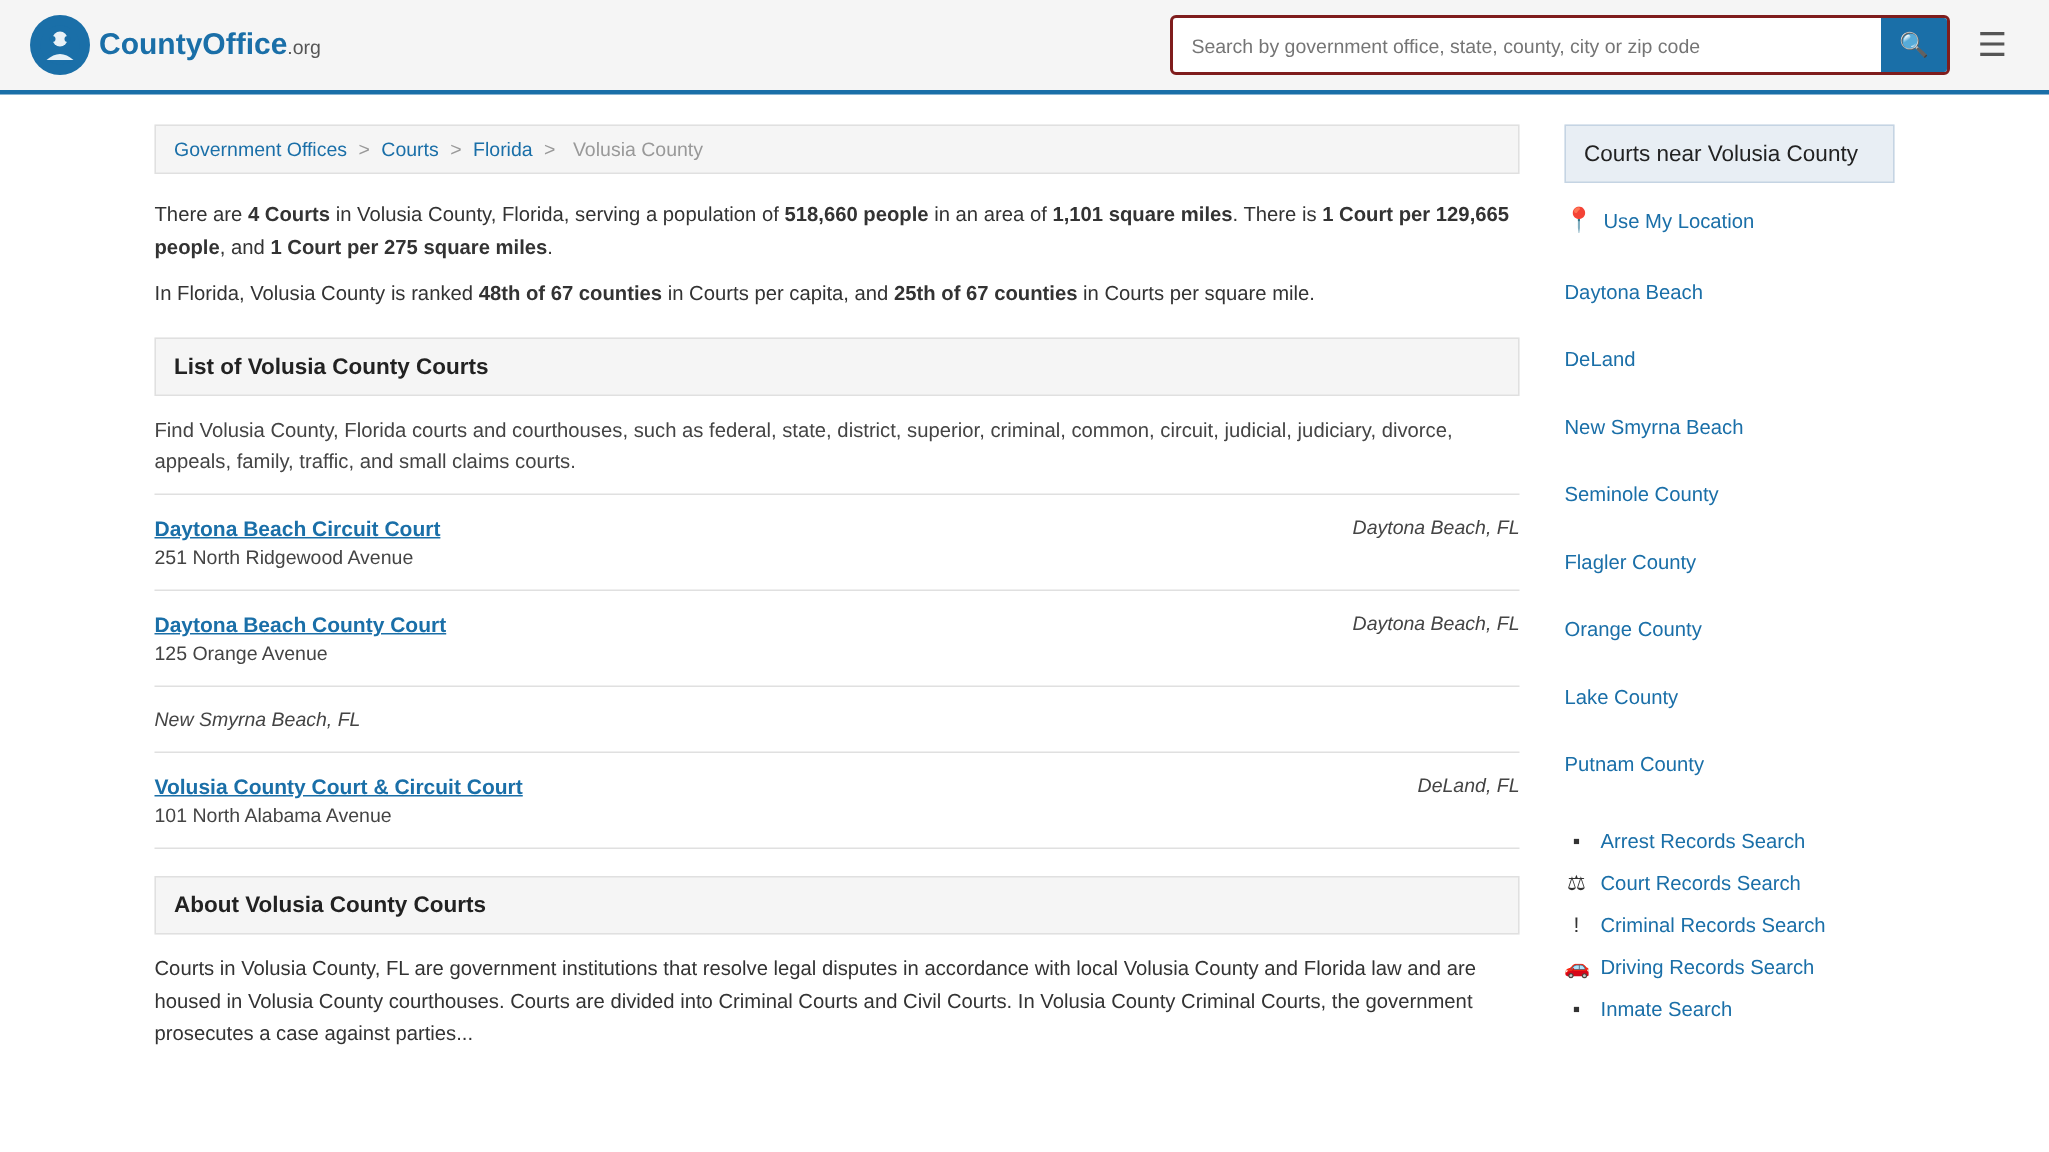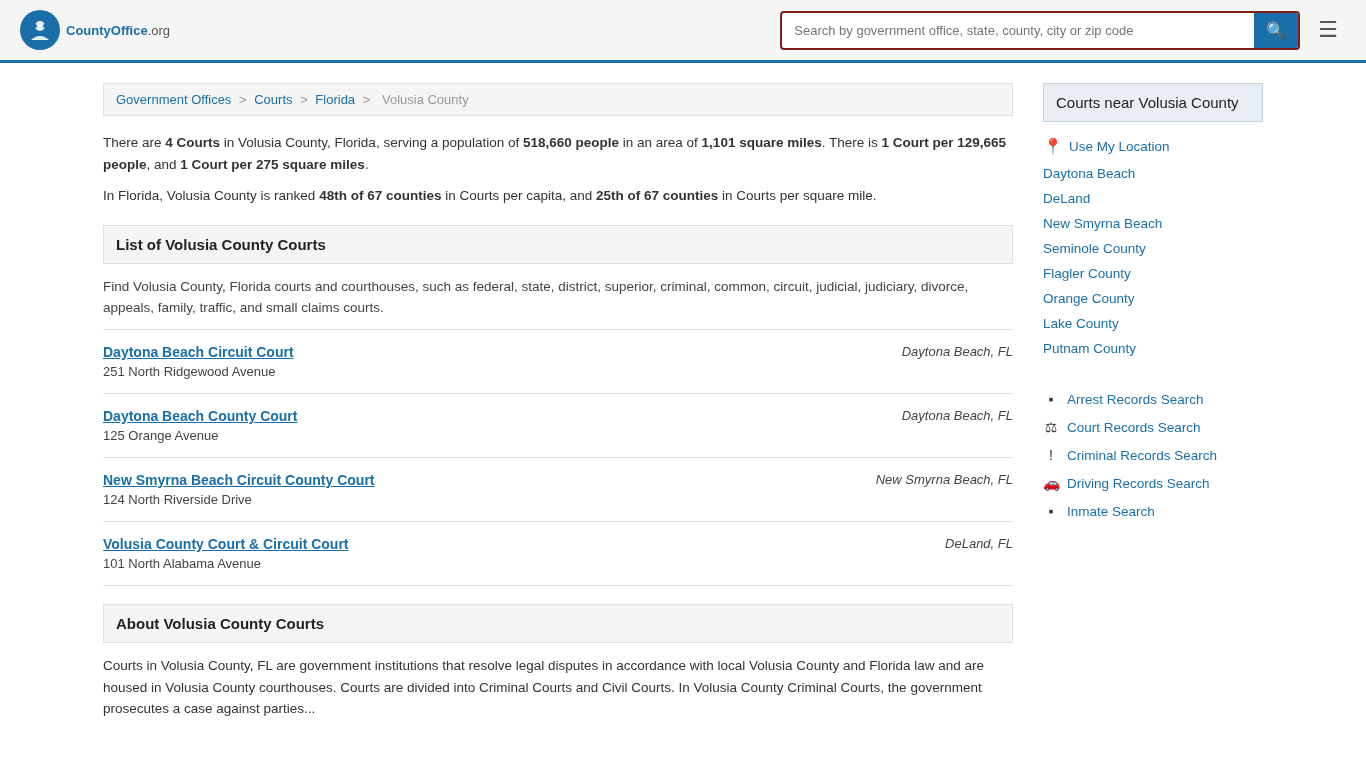--- a/index.html
+++ b/index.html
@@ -243,7 +243,7 @@
       </svg>
     </div>
     <div>
-      <span style="color:#1a6fa8; font-weight:bold; font-size:13px;">CountyOffice</span><span style="color:#555; font-size:13px;">.org</span>
+      <span style="color:#1a6fa8; font-weight:bold; font-size:20px;">CountyOffice</span><span style="color:#555; font-size:13px;">.org</span>
     </div>
   </div>
   <div class="header-right">

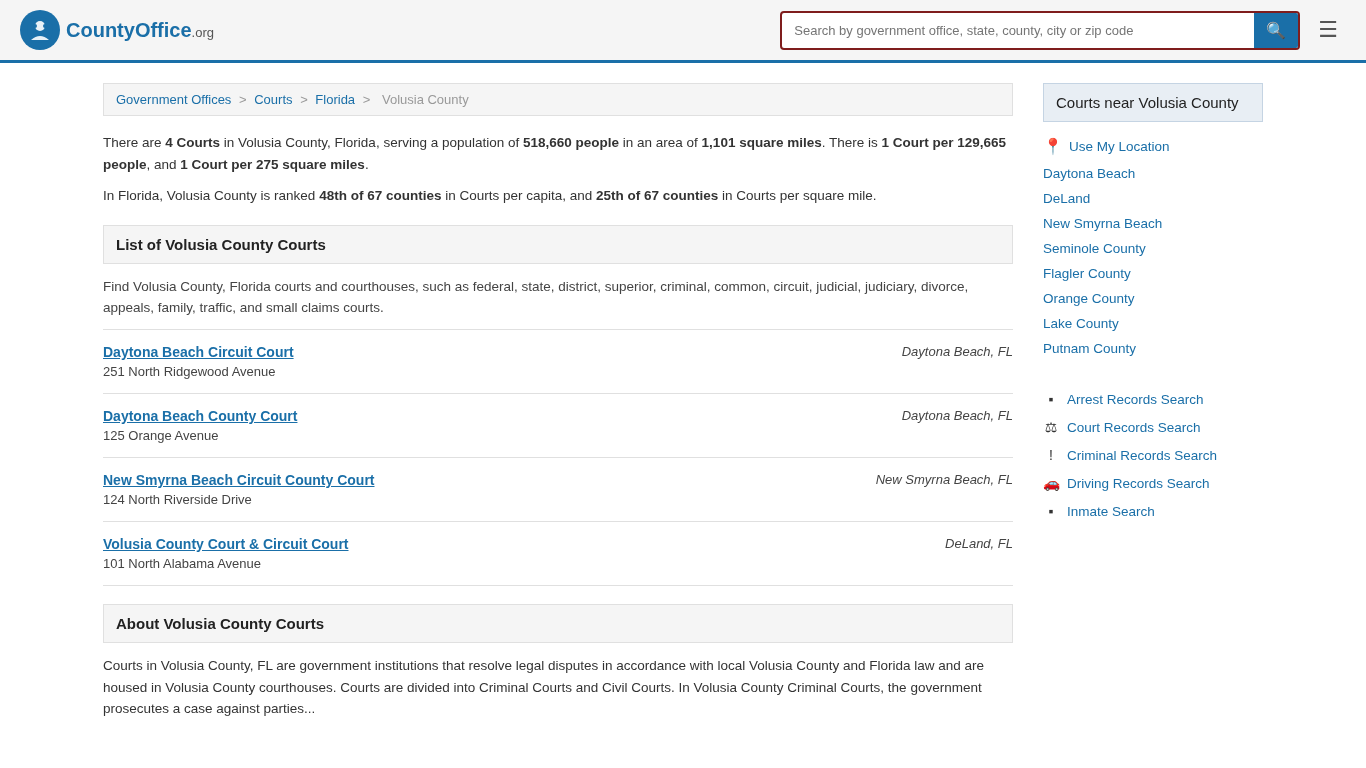--- a/index.html
+++ b/index.html
@@ -184,6 +184,7 @@
       font-size: 13.5px;
       padding: 5px 0;
       cursor: pointer;
+      margin-top: 20px;
     }
     .location-link {
       display: flex;

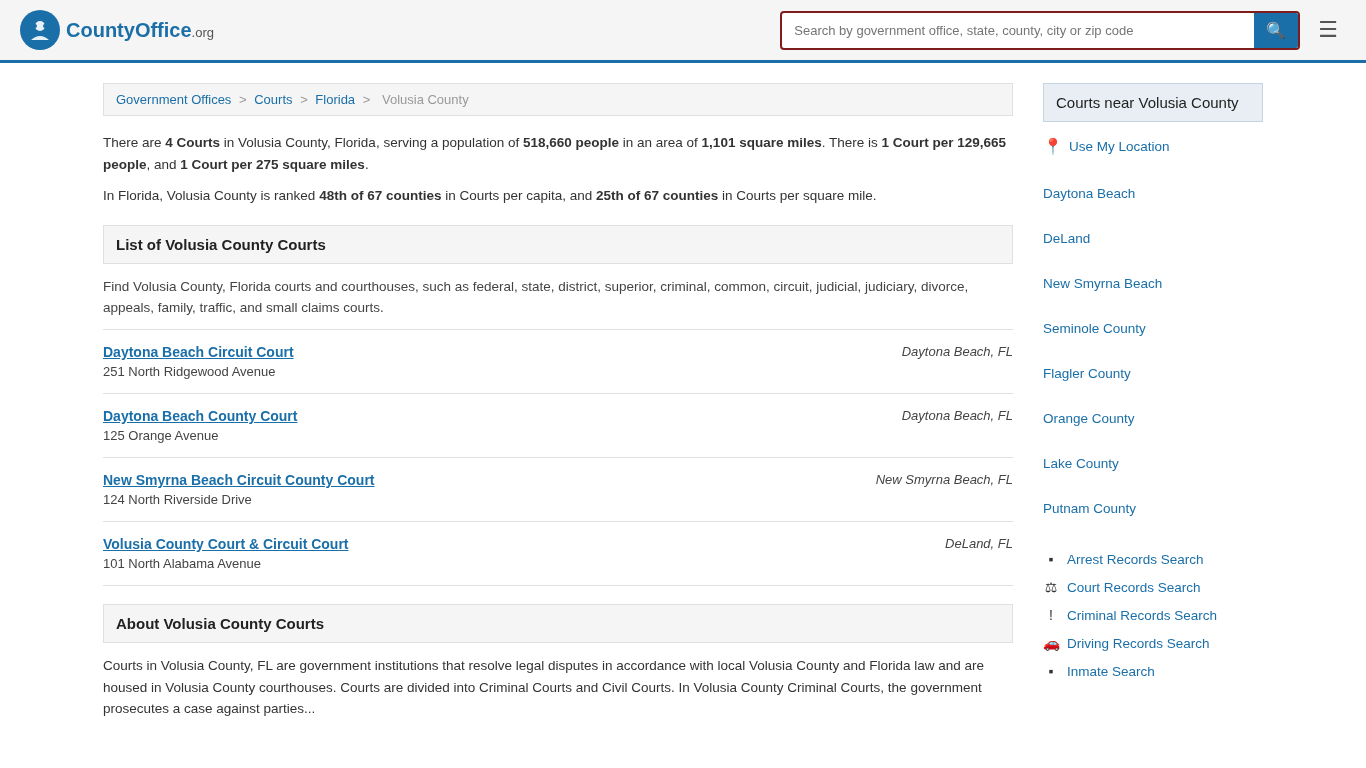--- a/index.html
+++ b/index.html
@@ -303,10 +303,6 @@
   </div>
         <div class="court-item">
     <div class="court-item-row">
-      <div>
-        <div class="court-name">New Smyrna Beach Circuit County Court</div>
-        <div class="court-address">124 North Riverside Drive</div>
-      </div>
       <div class="court-city">New Smyrna Beach, FL</div>
     </div>
   </div>

